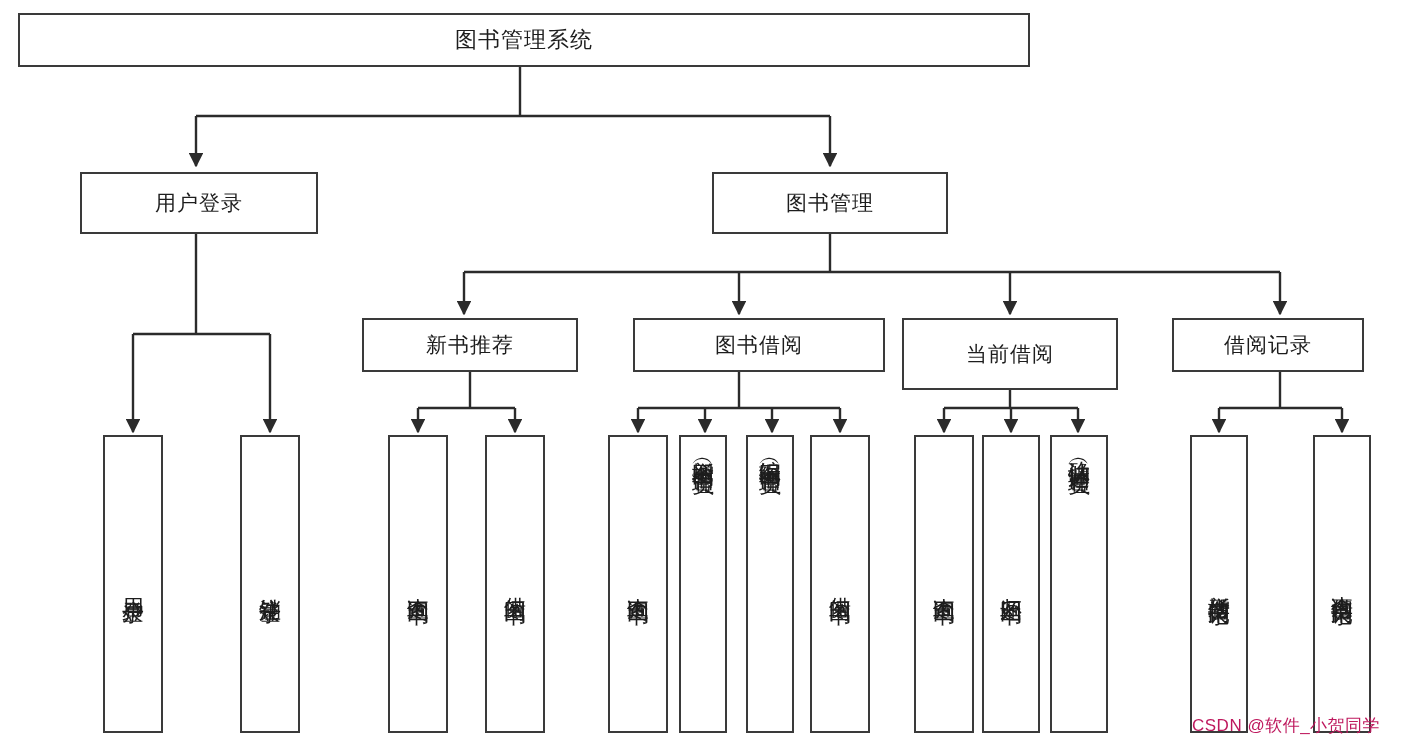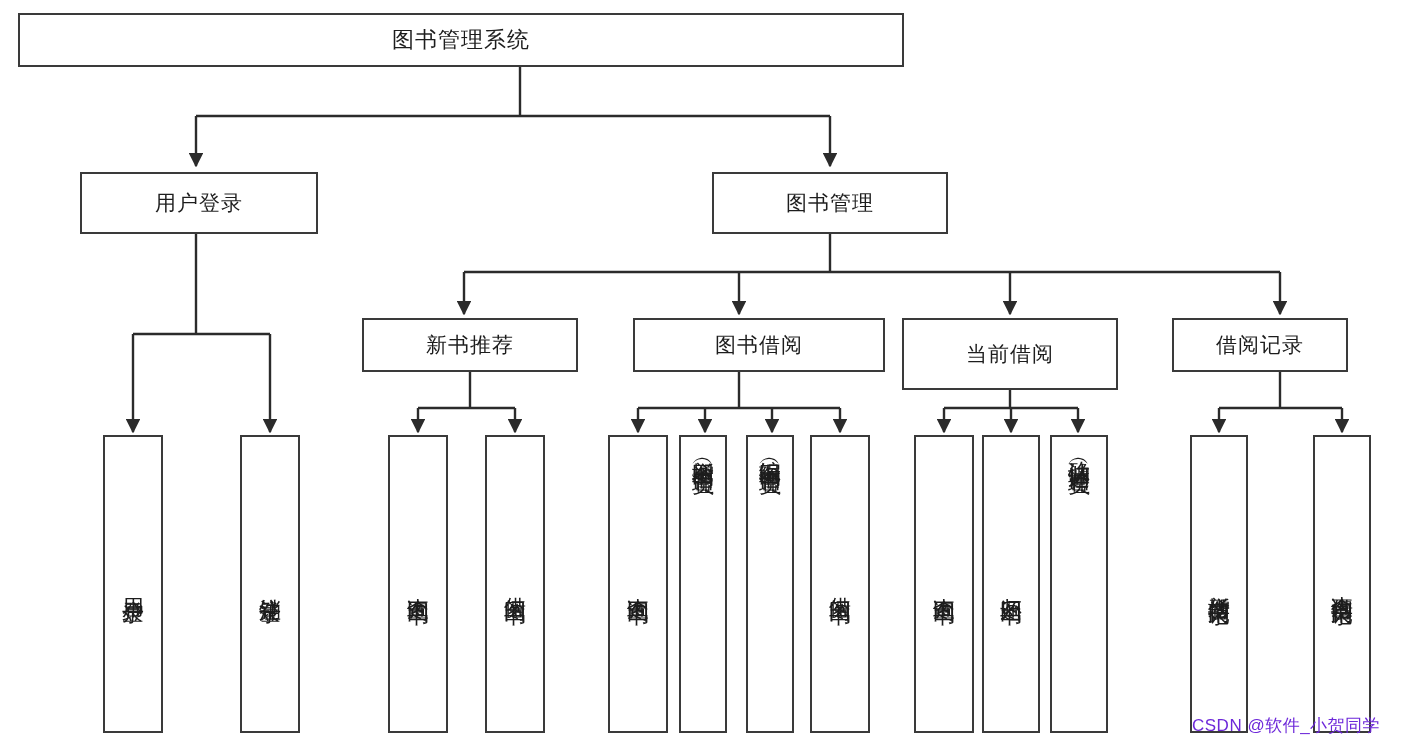--- a/index.html
+++ b/index.html
@@ -120,7 +120,7 @@
     </g>
   </svg>
 
-  <div class="node horiz root" style="left:18px; top:13px; width:886px; height:54px;">图书管理系统</div>
+  <div class="node horiz root" style="left:18px; top:13px; width:1012px; height:54px;">图书管理系统</div>
 
   <div class="node horiz" style="left:80px; top:172px; width:238px; height:62px;">用户登录</div>
   <div class="node horiz" style="left:712px; top:172px; width:236px; height:62px;">图书管理</div>

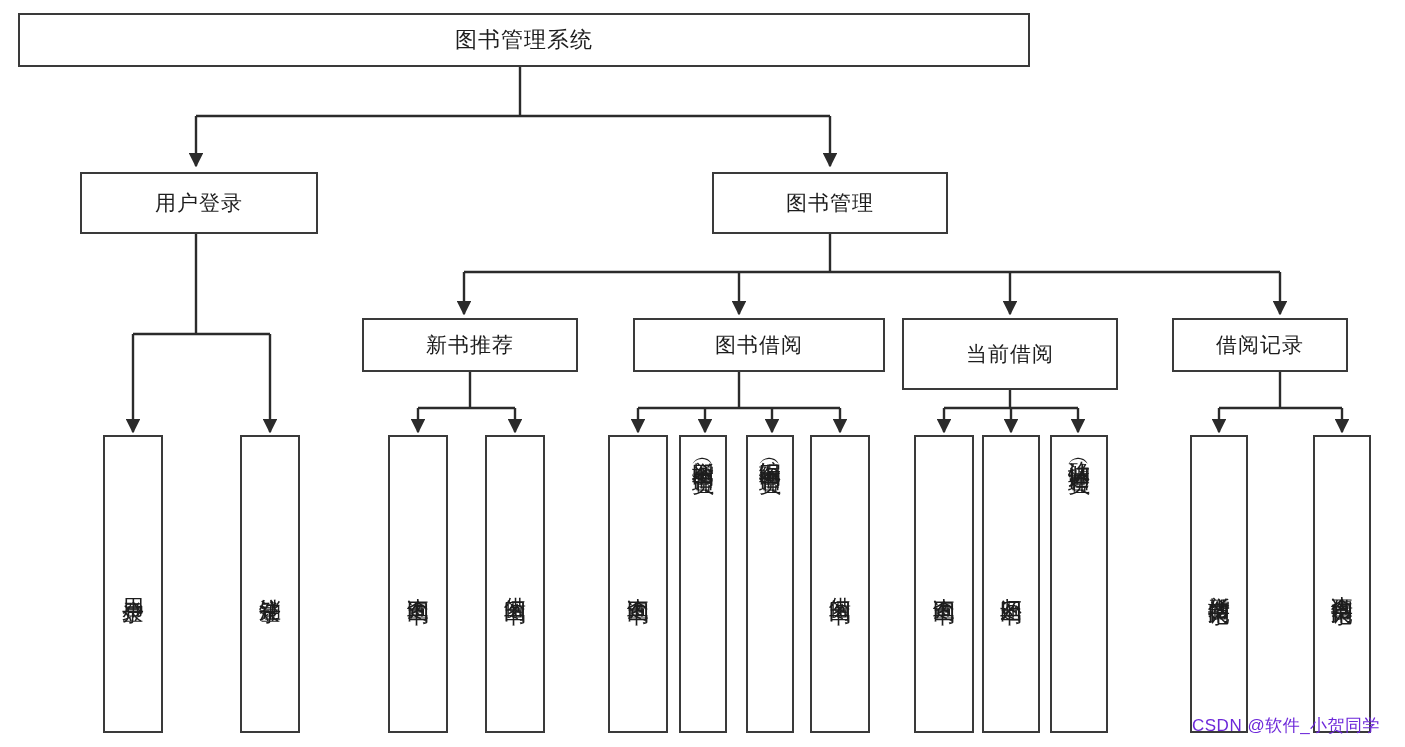--- a/index.html
+++ b/index.html
@@ -128,7 +128,7 @@
   <div class="node horiz" style="left:362px; top:318px; width:216px; height:54px;">新书推荐</div>
   <div class="node horiz" style="left:633px; top:318px; width:252px; height:54px;">图书借阅</div>
   <div class="node horiz" style="left:902px; top:318px; width:216px; height:72px;">当前借阅</div>
-  <div class="node horiz" style="left:1172px; top:318px; width:176px; height:54px;">借阅记录</div>
+  <div class="node horiz" style="left:1172px; top:318px; width:192px; height:54px;">借阅记录</div>
 
   <div class="node vert" style="left:103px; top:435px; width:60px; height:298px;">用户登录</div>
   <div class="node vert" style="left:240px; top:435px; width:60px; height:298px;">注销登录</div>

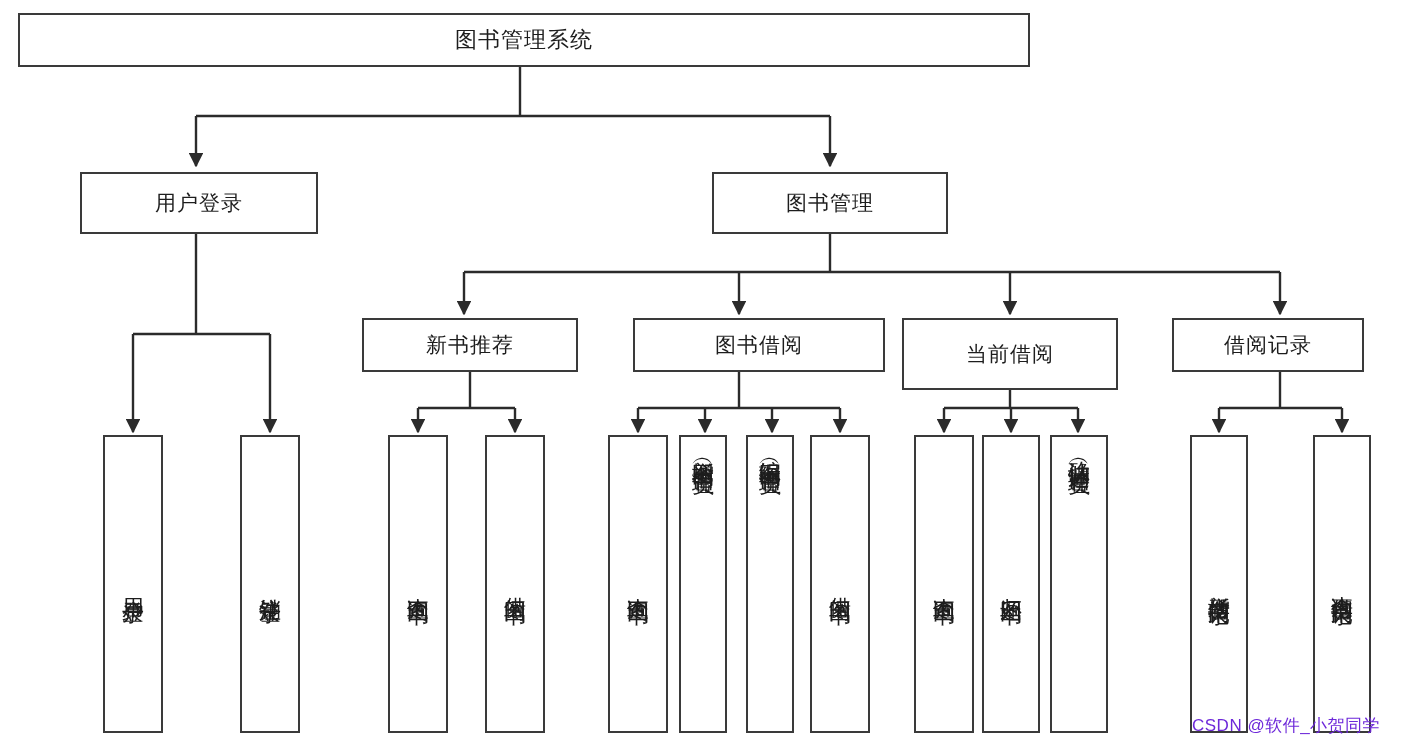--- a/index.html
+++ b/index.html
@@ -60,7 +60,7 @@
   .watermark {
     position: absolute;
     font-size: 17px;
-    color: #6d28d9;
+    color: #be185d;
     white-space: nowrap;
     letter-spacing: 0.5px;
   }

